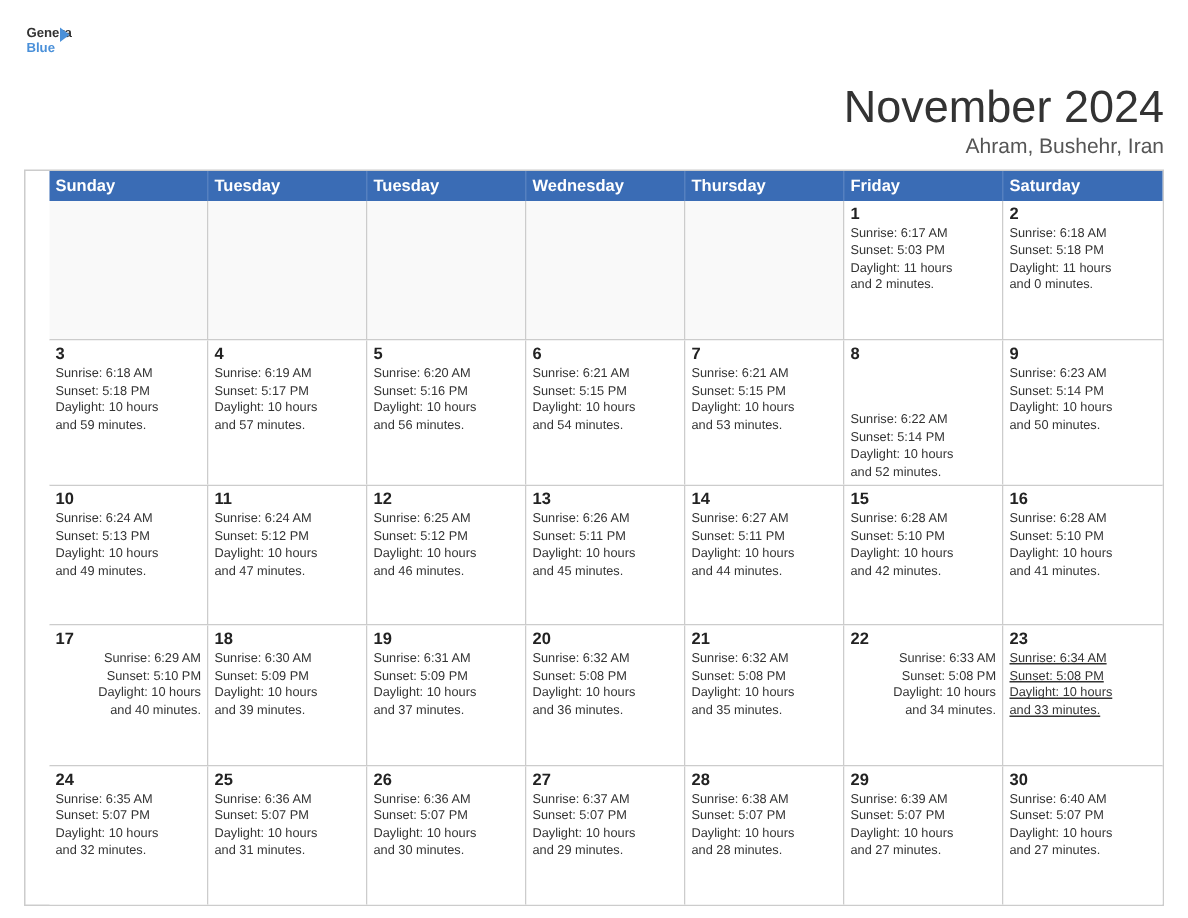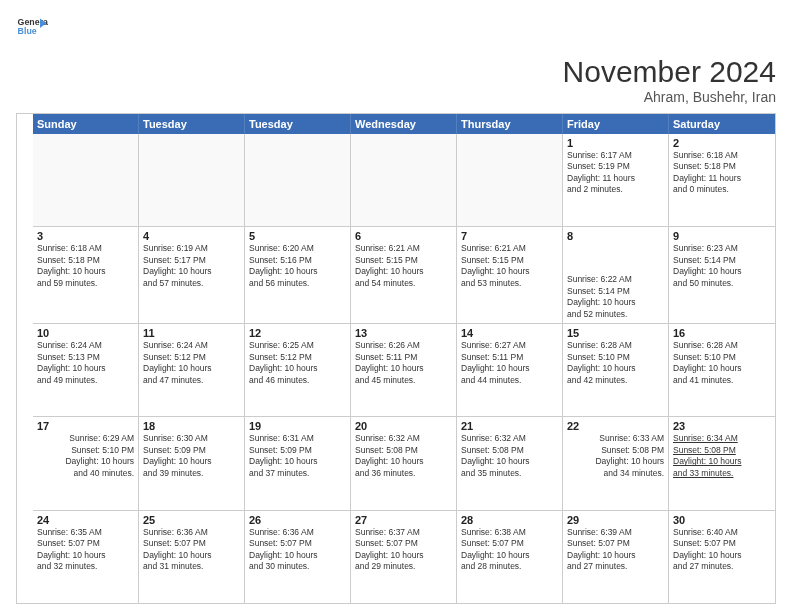--- a/index.html
+++ b/index.html
@@ -140,7 +140,7 @@
           <div class="cal-cell">
             <div class="day-number">1</div>
             <div class="day-info" style="white-space: pre-line;">Sunrise: 6:17 AM
-Sunset: 5:19 PM
+Sunset: 5:03 PM
 Daylight: 11 hours
 and 2 minutes.</div>
           </div>

